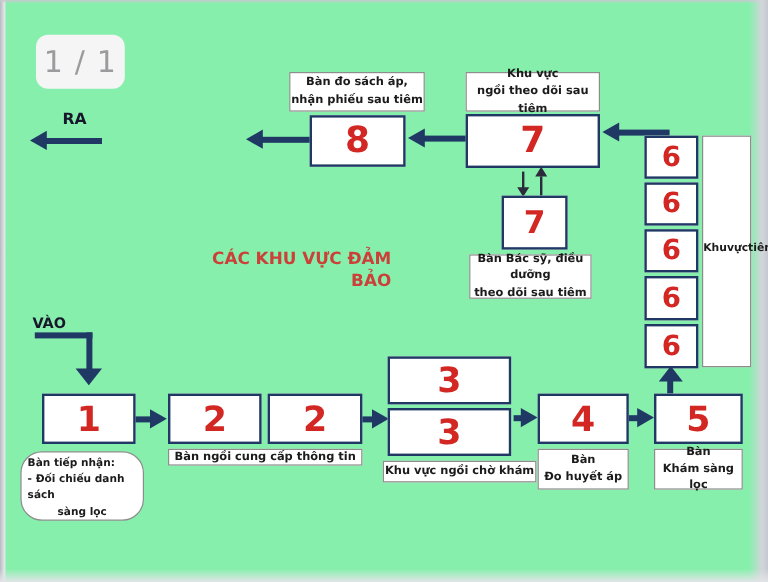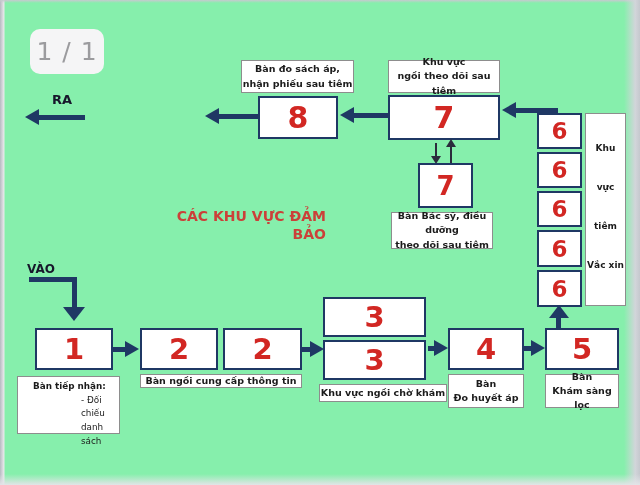--- a/index.html
+++ b/index.html
@@ -60,7 +60,7 @@
   .tall-label{
     position:absolute;left:585px;top:113px;width:41px;height:193px;
     background:#fff;border:1px solid var(--lbl-border);box-sizing:border-box;
-    display:flex;flex-direction:column;justify-content:space-around;align-items:center;
+    display:flex;justify-content:space-around;align-items:center;
     font-size:9px;font-weight:bold;color:#1b1b1b;padding:14px 0 20px 0;
   }
   .lbl-left{text-align:left;padding-left:15px;}

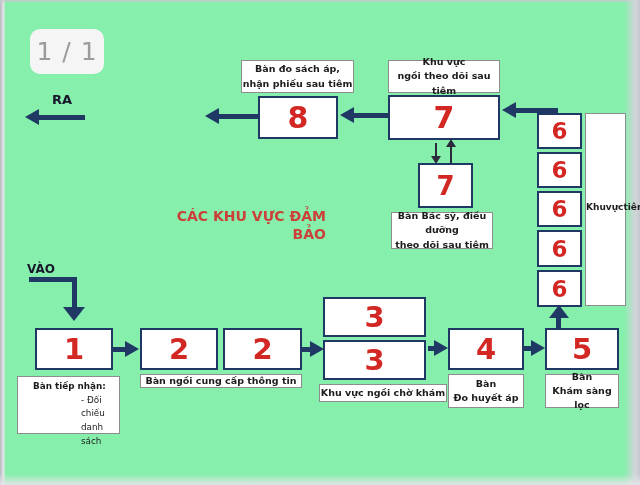--- a/index.html
+++ b/index.html
@@ -63,7 +63,7 @@
     display:flex;justify-content:space-around;align-items:center;
     font-size:9px;font-weight:bold;color:#1b1b1b;padding:14px 0 20px 0;
   }
-  .lbl-left{text-align:left;padding-left:15px;}
+  .lbl-left{text-align:left;padding-left:5px;border-radius:18px;}
 </style>
 </head>
 <body>

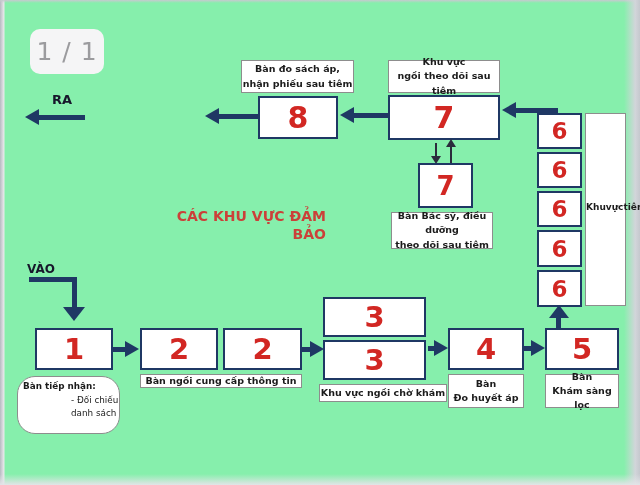--- a/index.html
+++ b/index.html
@@ -170,7 +170,7 @@
   </div>
   <div class="lblbox lbl-left" style="left:17px;top:376px;width:103px;height:58px;font-size:8.8px;line-height:1.55;justify-content:flex-start;padding-top:3px;">
     <div>Bàn tiếp nhận:</div>
-    <div style="font-weight:400;margin-left:48px;">- Đối chiếu danh sách</div>
+    <div style="font-weight:700;">- Đối chiếu danh sách</div>
   </div>
   <div>
     <div class="shaft" style="left:113px;top:347px;width:13px;height:5px;"></div>

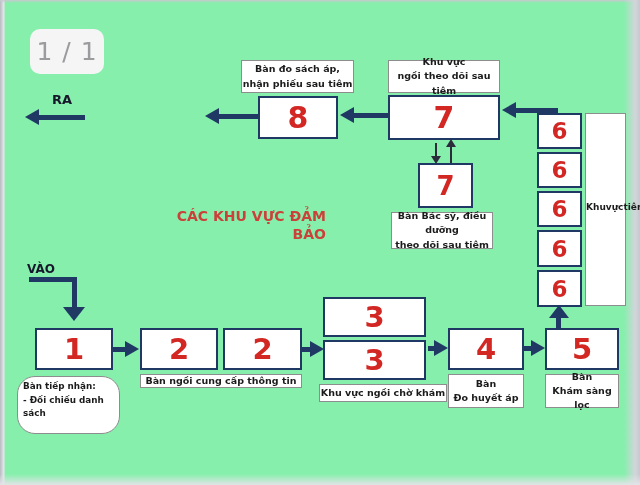--- a/index.html
+++ b/index.html
@@ -171,6 +171,7 @@
   <div class="lblbox lbl-left" style="left:17px;top:376px;width:103px;height:58px;font-size:8.8px;line-height:1.55;justify-content:flex-start;padding-top:3px;">
     <div>Bàn tiếp nhận:</div>
     <div style="font-weight:700;">- Đối chiếu danh sách</div>
+    <div style="font-weight:600;text-align:center;padding-right:5px;">sàng lọc</div>
   </div>
   <div>
     <div class="shaft" style="left:113px;top:347px;width:13px;height:5px;"></div>

